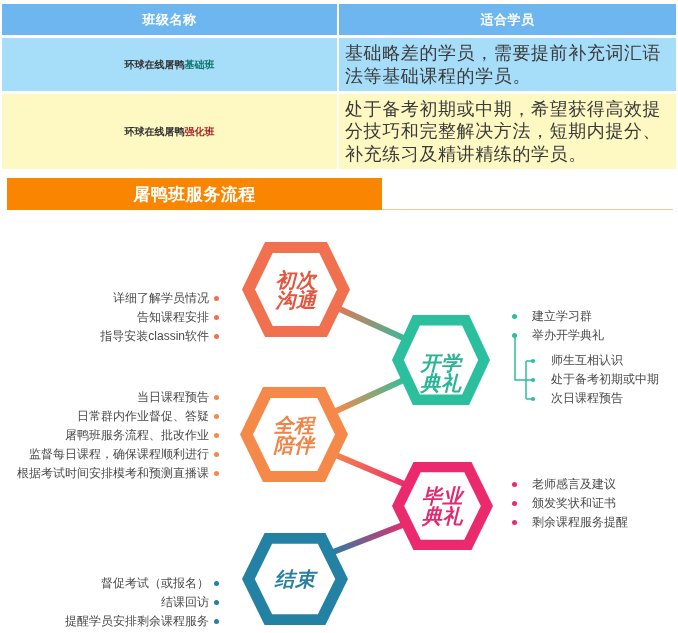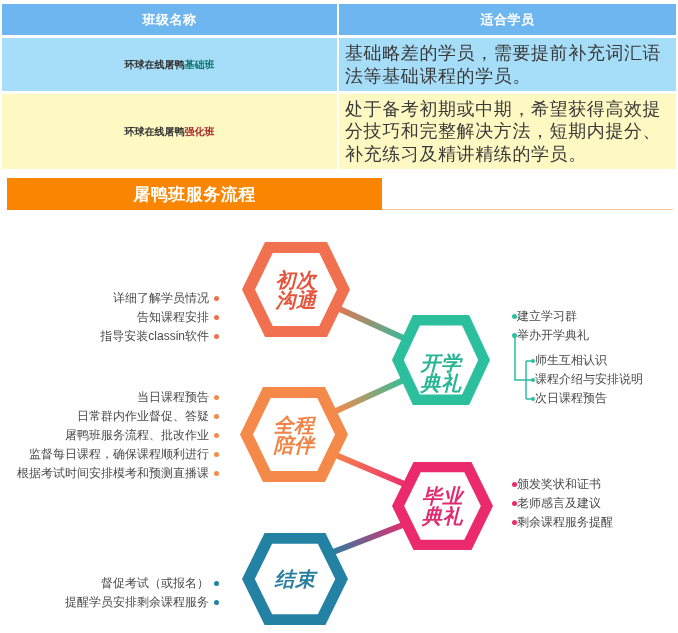--- a/index.html
+++ b/index.html
@@ -50,7 +50,7 @@
   .list { position: absolute; z-index: 1; font-size: 12px; color: #4a4a4a; }
   .list .li { height: 19px; display: flex; align-items: center; white-space: nowrap; }
   .list.left .li { justify-content: flex-end; gap: 5px; }
-  .list.right .li { justify-content: flex-start; gap: 0; }
+  .list.right .li { justify-content: flex-start; gap: 15px; }
   .list.sub .li { justify-content: flex-start; gap: 0; }
   .bullet { width: 5px; height: 5px; border-radius: 50%; flex: 0 0 5px; }
   .dot { width: 4px; height: 4px; border-radius: 50%; flex: 0 0 4px; }

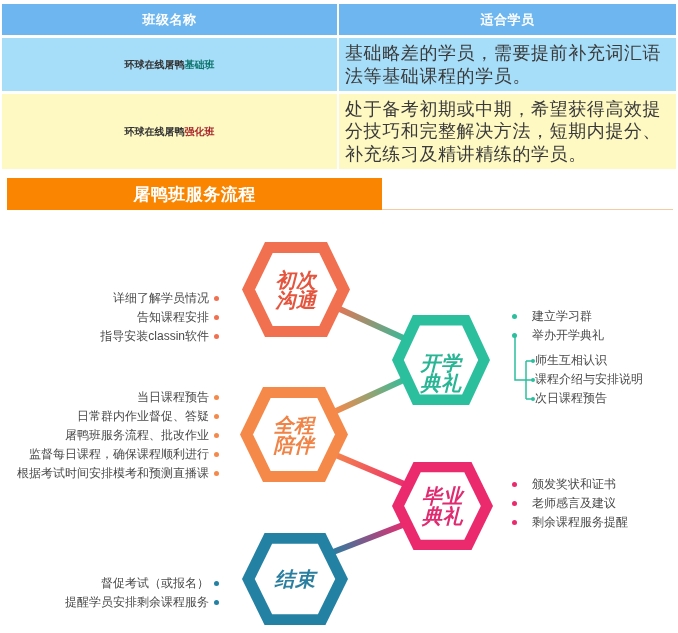--- a/index.html
+++ b/index.html
@@ -51,7 +51,7 @@
   .list .li { height: 19px; display: flex; align-items: center; white-space: nowrap; }
   .list.left .li { justify-content: flex-end; gap: 5px; }
   .list.right .li { justify-content: flex-start; gap: 15px; }
-  .list.sub .li { justify-content: flex-start; gap: 0; }
+  .list.sub .li { justify-content: flex-start; gap: 16px; }
   .bullet { width: 5px; height: 5px; border-radius: 50%; flex: 0 0 5px; }
   .dot { width: 4px; height: 4px; border-radius: 50%; flex: 0 0 4px; }
 </style>

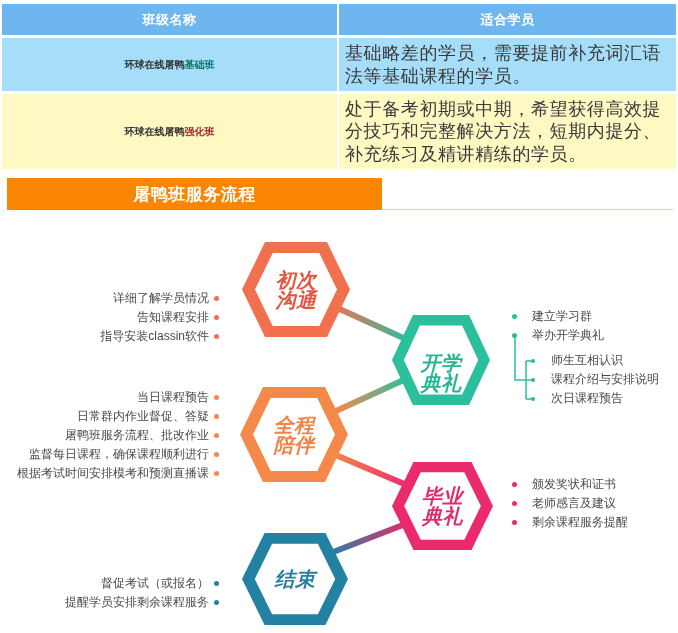--- a/index.html
+++ b/index.html
@@ -172,7 +172,7 @@
     </div>
   <div class="li">
       <span class="dot" style="background-color: rgb(43, 191, 158);"></span>
-      <span>课程介绍与安排说明</span>
+      <span>处于备考初期或中期</span>
     </div>
   <div class="li">
       <span class="dot" style="background-color: rgb(43, 191, 158);"></span>

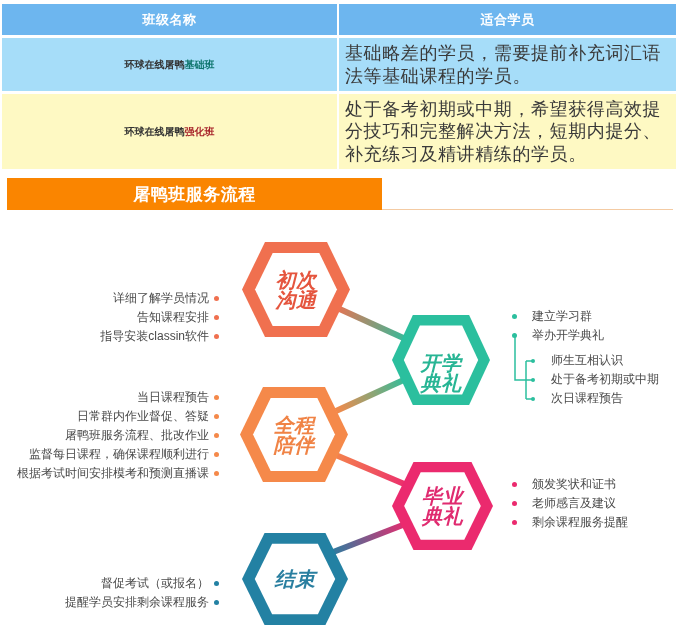--- a/index.html
+++ b/index.html
@@ -206,11 +206,11 @@
 <div class="list right" style="left:512px;top:475px;">
   <div class="li">
       <span class="bullet" style="background-color: rgb(235, 42, 110);"></span>
+      <span>老师感言及建议</span>
+    </div>
+  <div class="li">
+      <span class="bullet" style="background-color: rgb(235, 42, 110);"></span>
       <span>颁发奖状和证书</span>
-    </div>
-  <div class="li">
-      <span class="bullet" style="background-color: rgb(235, 42, 110);"></span>
-      <span>老师感言及建议</span>
     </div>
   <div class="li">
       <span class="bullet" style="background-color: rgb(235, 42, 110);"></span>

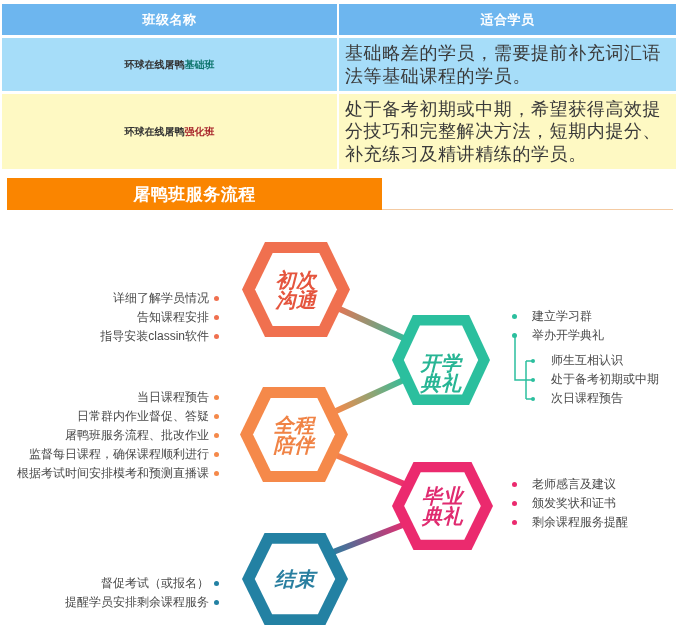--- a/index.html
+++ b/index.html
@@ -224,6 +224,10 @@
       <span class="bullet" style="background-color: rgb(35, 129, 163);"></span>
     </div>
   <div class="li">
+      <span>结课回访</span>
+      <span class="bullet" style="background-color: rgb(35, 129, 163);"></span>
+    </div>
+  <div class="li">
       <span>提醒学员安排剩余课程服务</span>
       <span class="bullet" style="background-color: rgb(35, 129, 163);"></span>
     </div>

